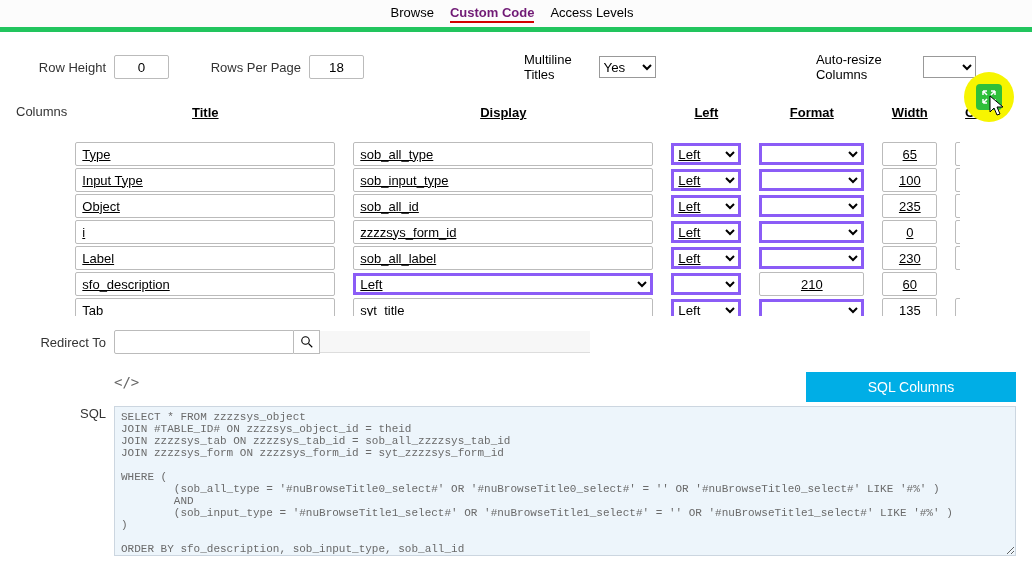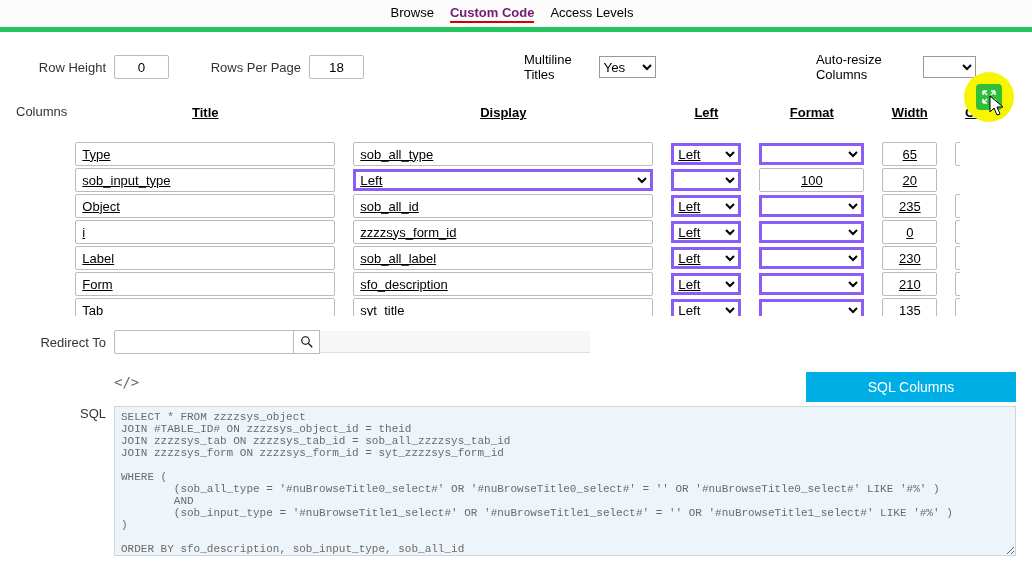--- a/index.html
+++ b/index.html
@@ -265,6 +265,7 @@
               </div>
             </div>
             <div class="grid-row">
+              <input class="cell-input" value="Input Type" style="">
               <input class="cell-input" value="sob_input_type" style="">
               <select class="cell-sel"><option>Left</option></select>
               <select class="cell-sel"><option></option></select>

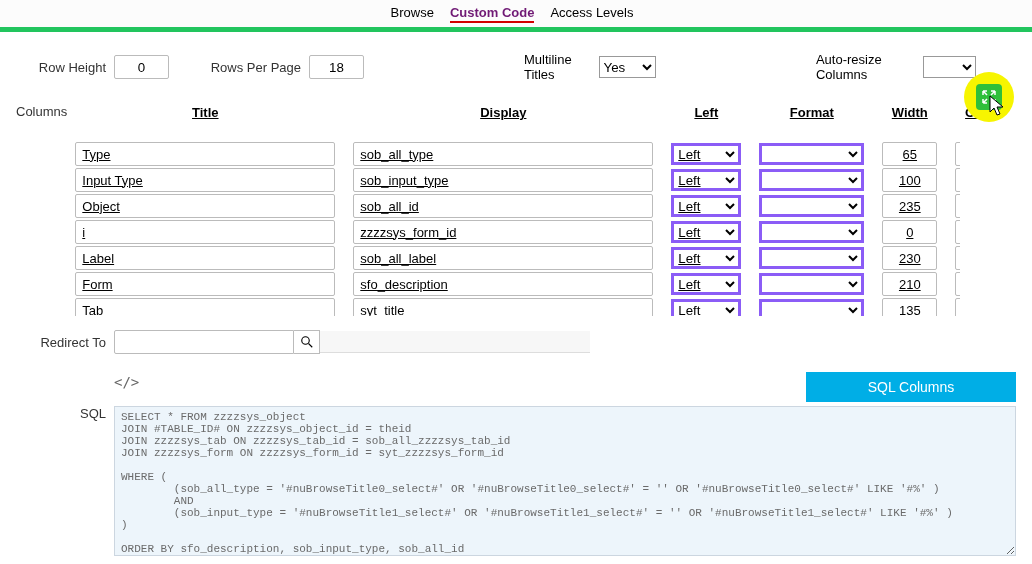--- a/index.html
+++ b/index.html
@@ -309,7 +309,6 @@
               </div>
             </div>
             <div class="grid-row">
-              <input class="cell-input" value="Form" style="">
               <input class="cell-input" value="sfo_description" style="">
               <select class="cell-sel"><option>Left</option></select>
               <select class="cell-sel"><option></option></select>

